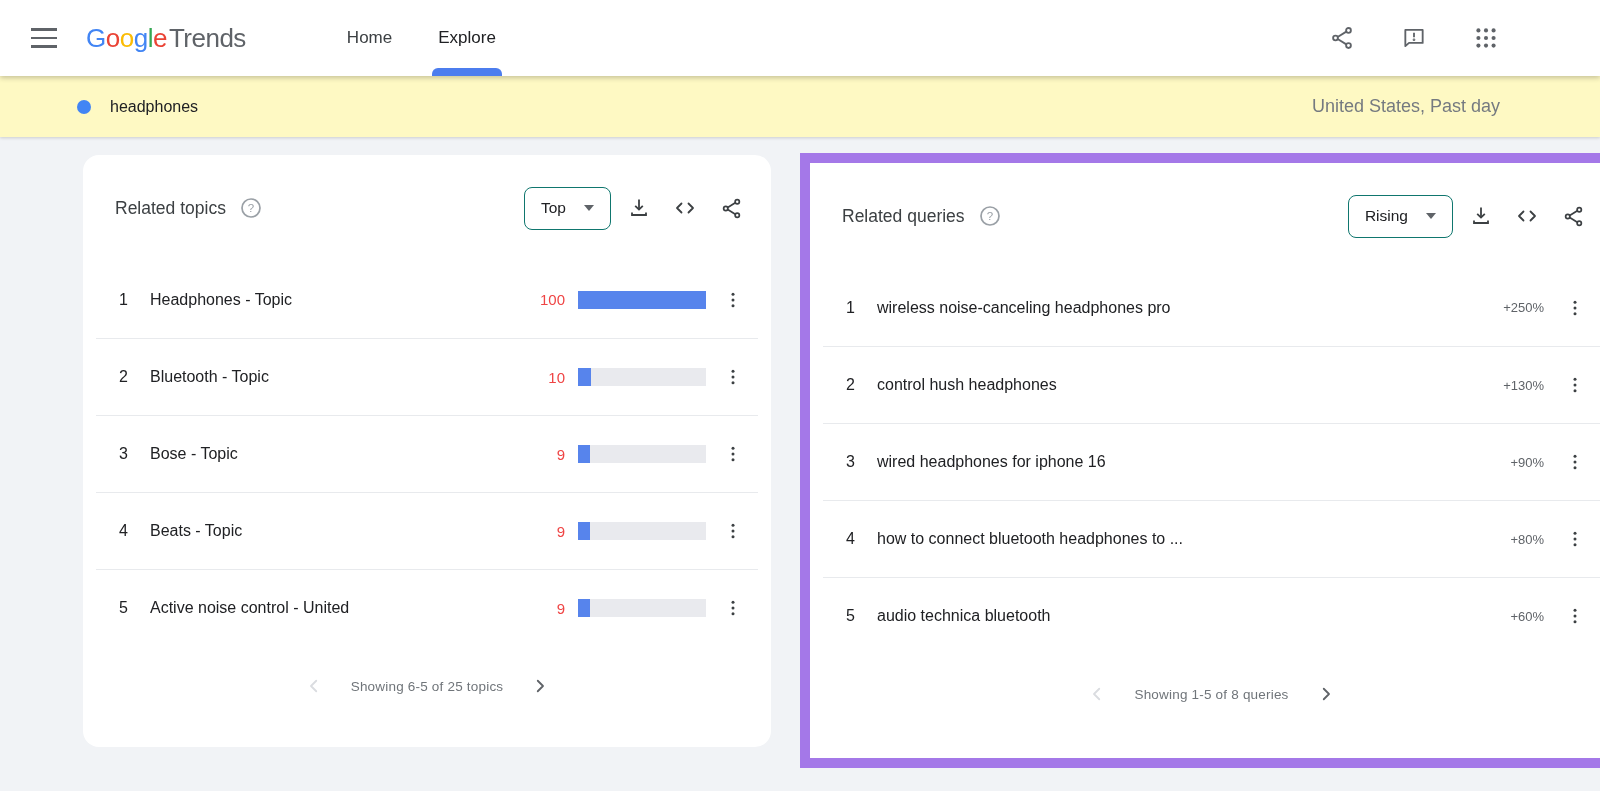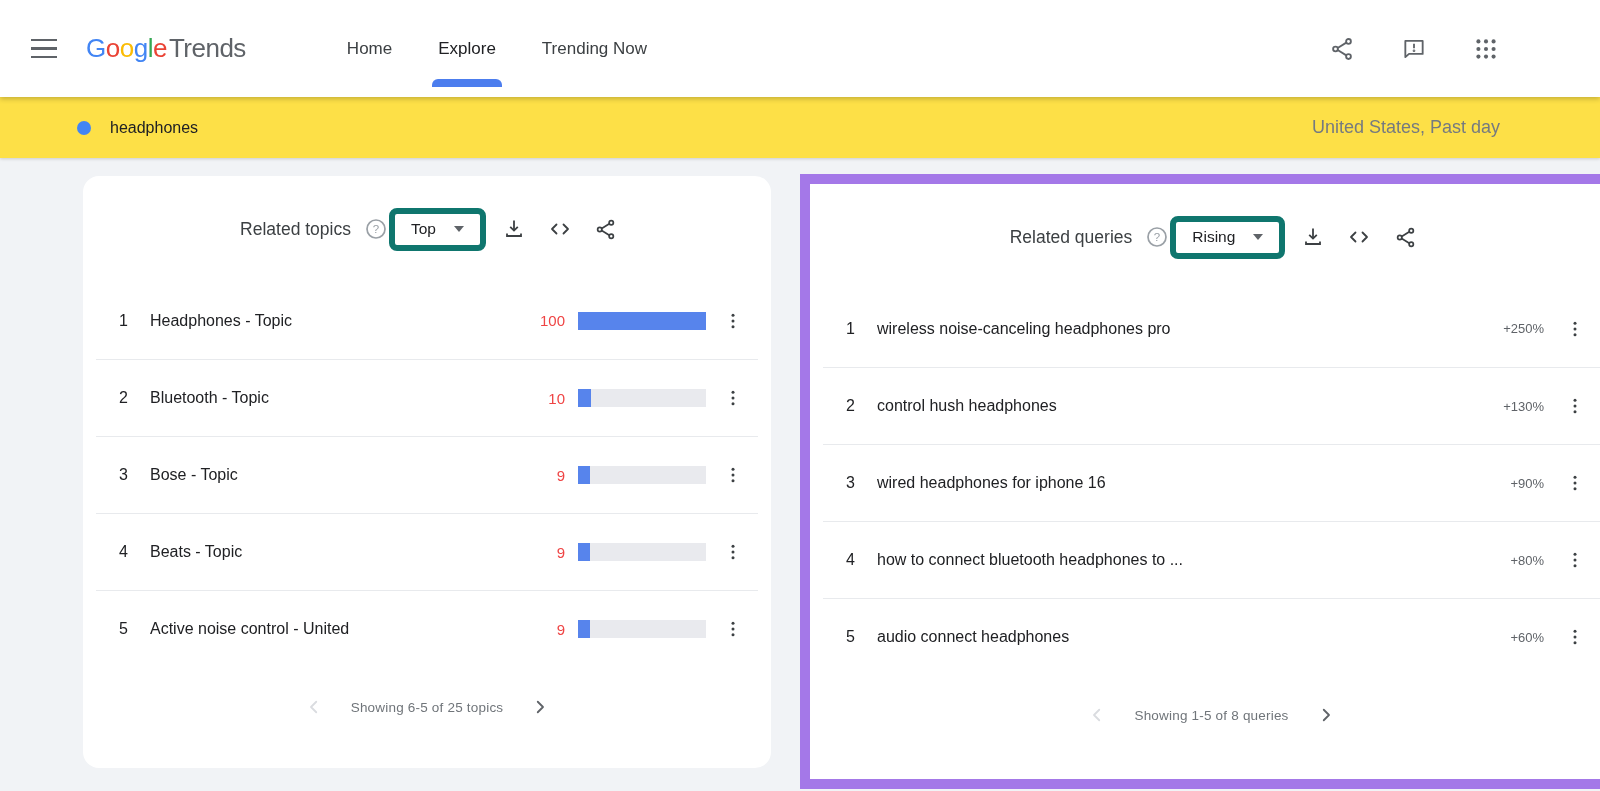--- a/index.html
+++ b/index.html
@@ -7,7 +7,7 @@
               font-family:"Liberation Sans","DejaVu Sans",sans-serif; }
 
   
-  .nav { position:relative; z-index:10; height:97px; background:#fff; display:flex;
+  .nav { position:relative; z-index:10; height:76px; background:#fff; display:flex;
          align-items:center; box-shadow:0 2px 5px rgba(0,0,0,.22); }
   .hamburger { width:44px; height:44px; margin-left:22px; border:none; background:none;
                display:flex; flex-direction:column; justify-content:center; gap:6px; cursor:pointer; }

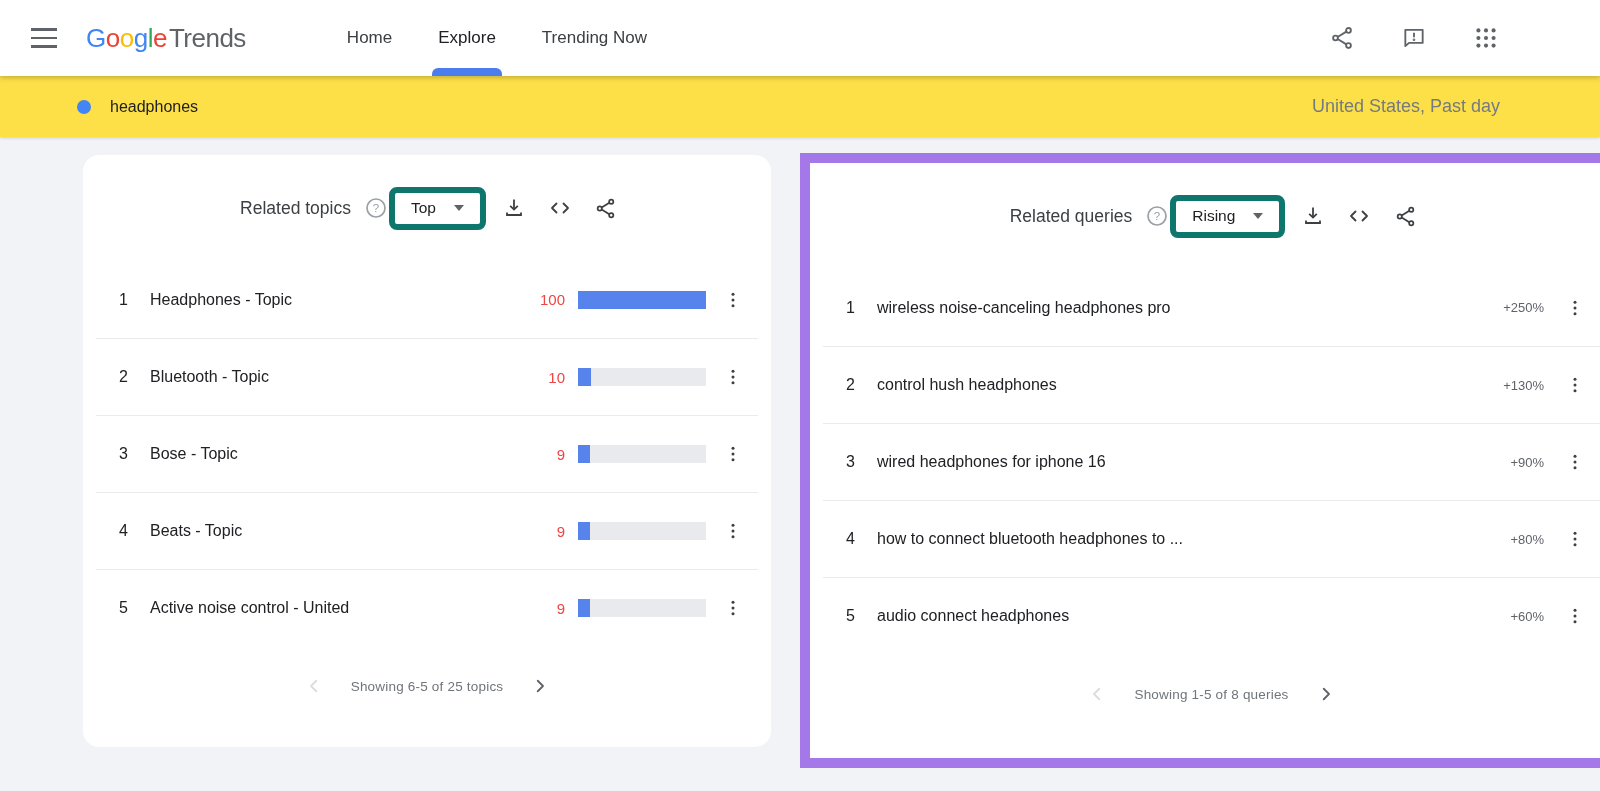--- a/index.html
+++ b/index.html
@@ -93,7 +93,6 @@
   <nav class="tabs">
     <button class="tab">Home</button>
     <button class="tab active">Explore</button>
-    <button class="tab">Trending Now</button>
   </nav>
   <div class="nav-right">
     <button class="icon-btn">

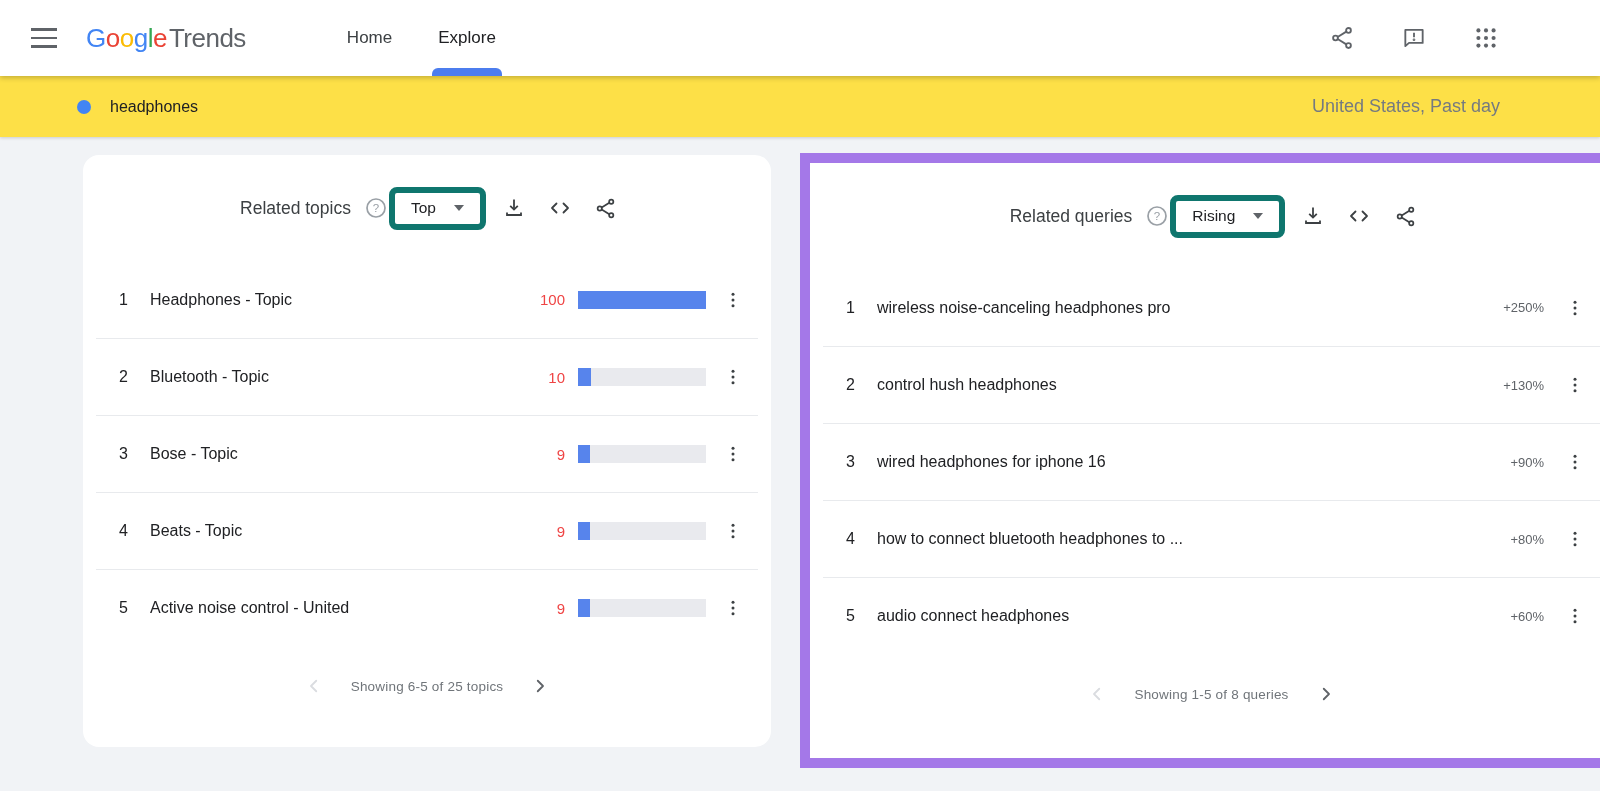--- a/index.html
+++ b/index.html
@@ -28,7 +28,7 @@
   .icon-btn svg { display:block; }
 
   
-  .term-bar { position:relative; z-index:5; height:61px; background:#fde047; display:flex;
+  .term-bar { position:relative; z-index:5; height:61px; background:#fef9c3; display:flex;
               align-items:center; box-shadow:0 1px 3px rgba(0,0,0,.16); }
   .term-dot { width:14px; height:14px; border-radius:50%; margin-left:77px; flex:0 0 auto; }
   .term-label { margin-left:19px; font-size:16px; color:#202124; }

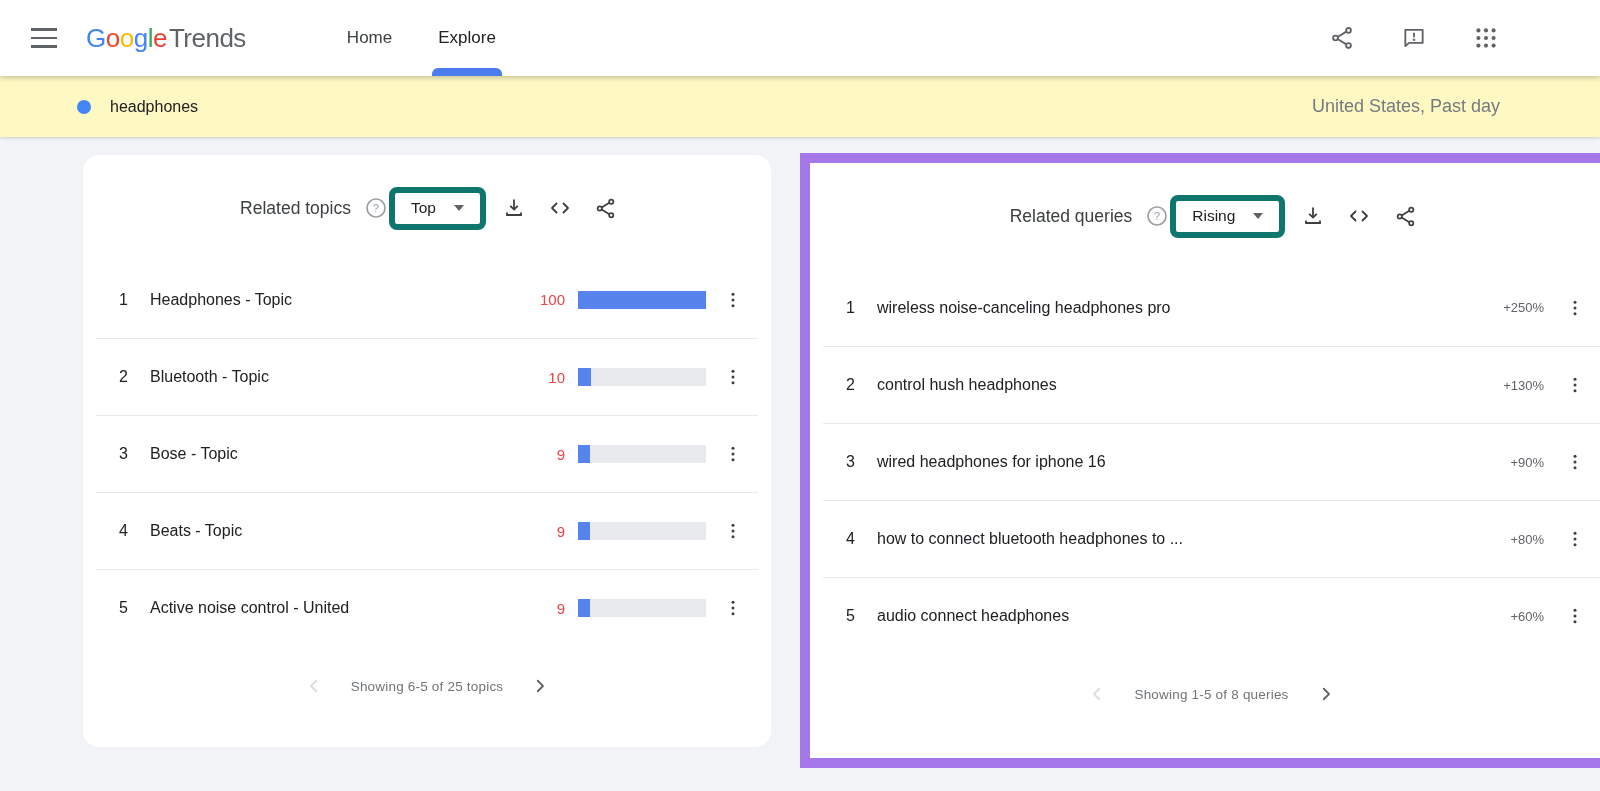--- a/index.html
+++ b/index.html
@@ -43,7 +43,7 @@
                      border:10px solid #a478e8; background:#fff; }
   .card-queries { width:100%; height:100%; }
 
-  .card-header { height:106px; display:flex; align-items:center; justify-content:center;
+  .card-header { height:106px; display:flex; align-items:center; justify-content:space-between;
                  padding:0 22px 0 32px; }
   .card-title-wrap { display:flex; align-items:center; gap:12px; }
   .card-title { font-size:17.5px; color:#3c4043; }

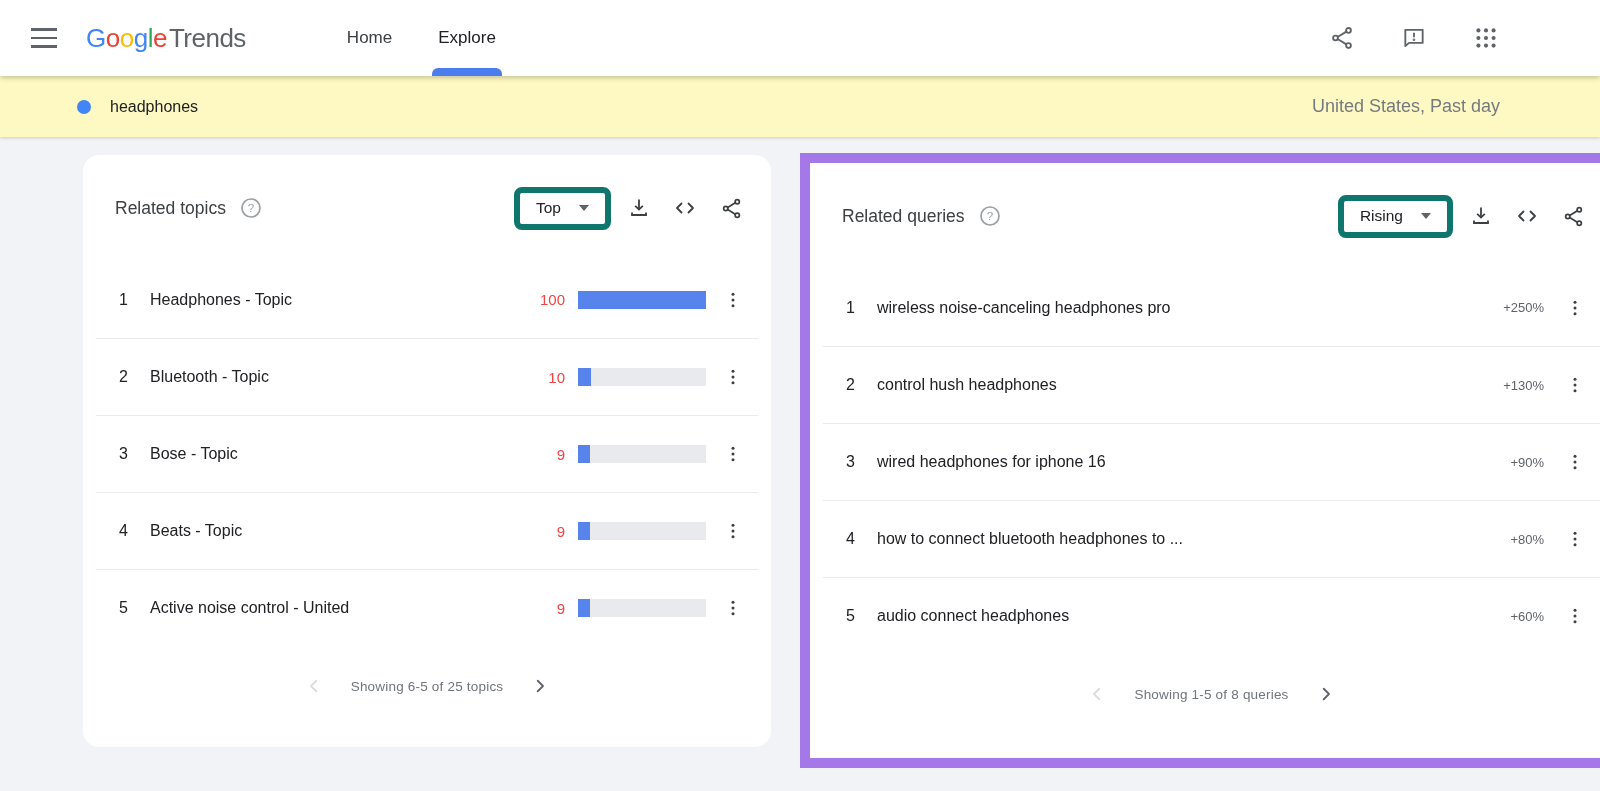--- a/index.html
+++ b/index.html
@@ -51,7 +51,7 @@
               display:flex; align-items:center; justify-content:center; }
   .controls { display:flex; align-items:center; gap:10px; }
   .dropdown { display:flex; align-items:center; gap:18px; height:43px; padding:0 16px;
-              border:6px solid #0f766e; border-radius:8px; background:#fff; cursor:pointer;
+              border:1px solid #0f766e; border-radius:8px; background:#fff; cursor:pointer;
               font-family:inherit; }
   .dropdown .dd-label { font-size:15.5px; color:#202124; }
   .caret { width:0; height:0; border-left:5px solid transparent; border-right:5px solid transparent;

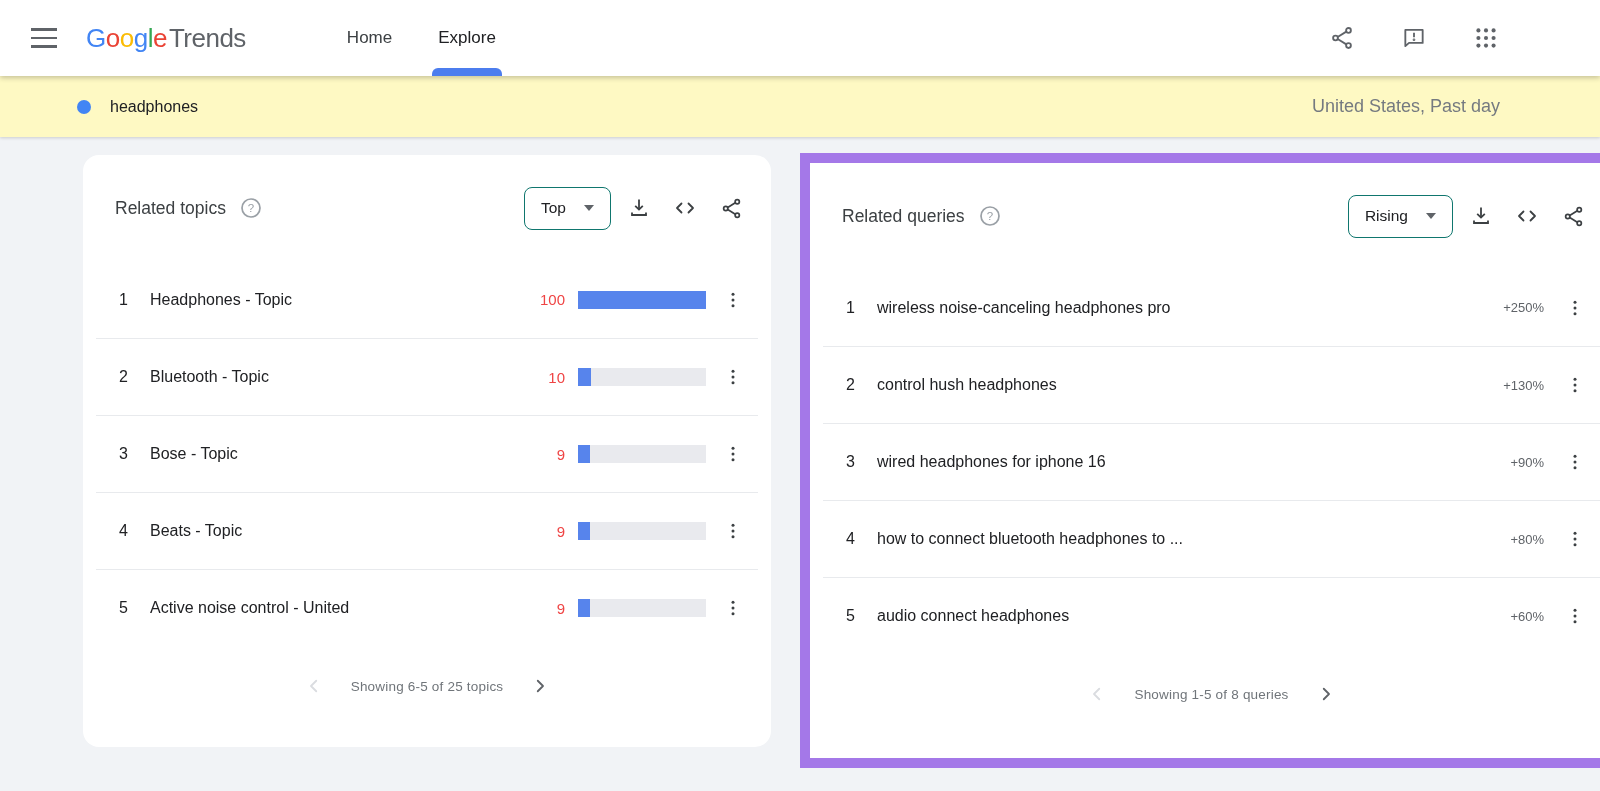--- a/index.html
+++ b/index.html
@@ -359,7 +359,7 @@
           </div>
           <div class="row">
             <span class="row-rank">5</span>
-            <span class="row-label">audio connect headphones</span>
+            <span class="row-label">audio technica bluetooth</span>
             <span class="row-pct">+60%</span>
             <button class="kebab-btn">
               <svg width="20" height="20" viewBox="0 0 24 24" fill="#3c4043">

